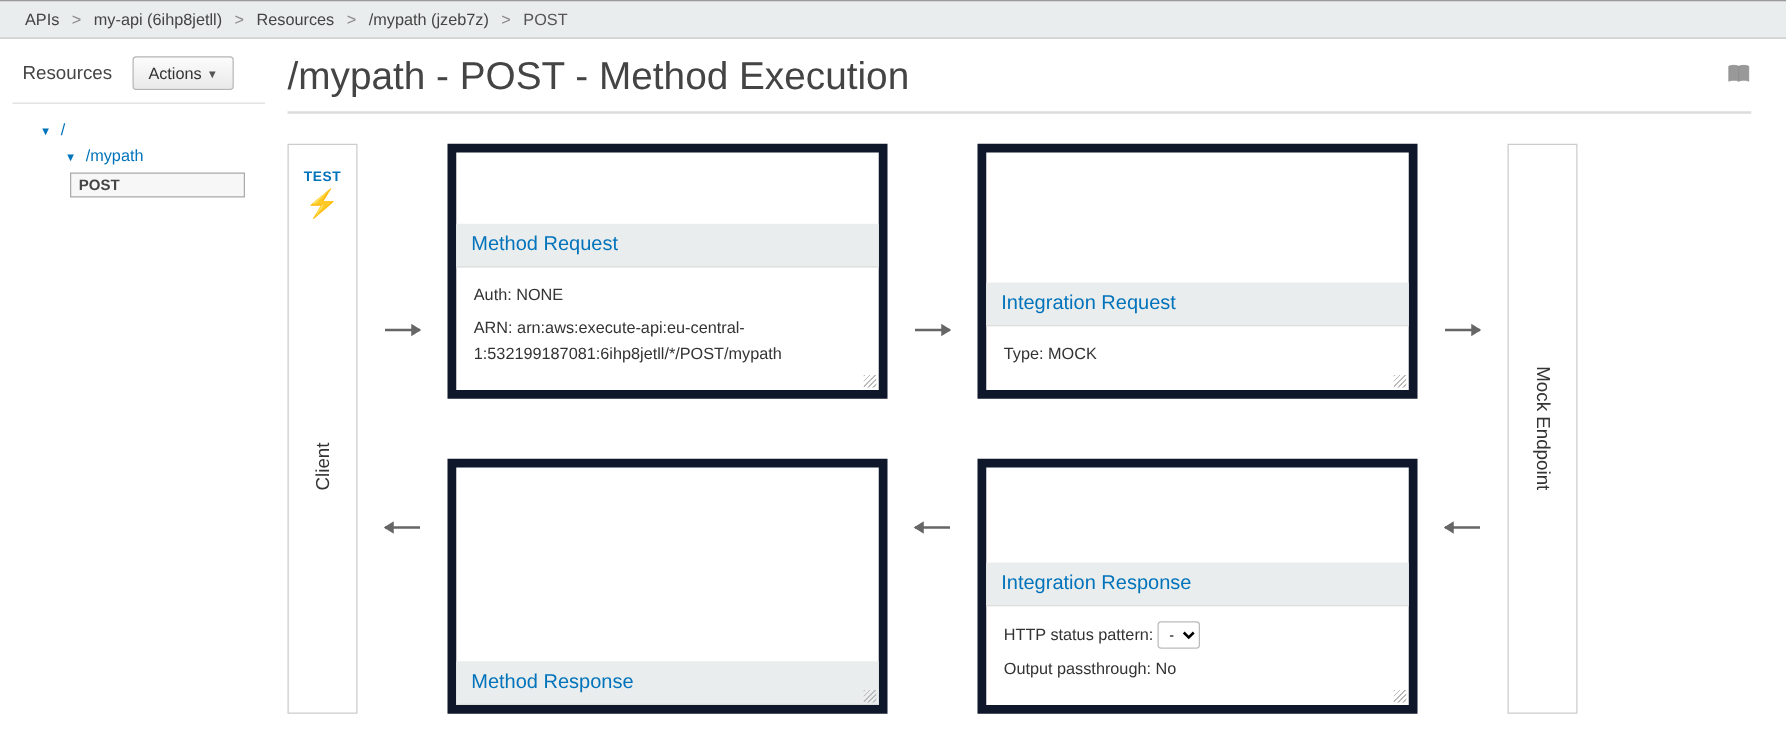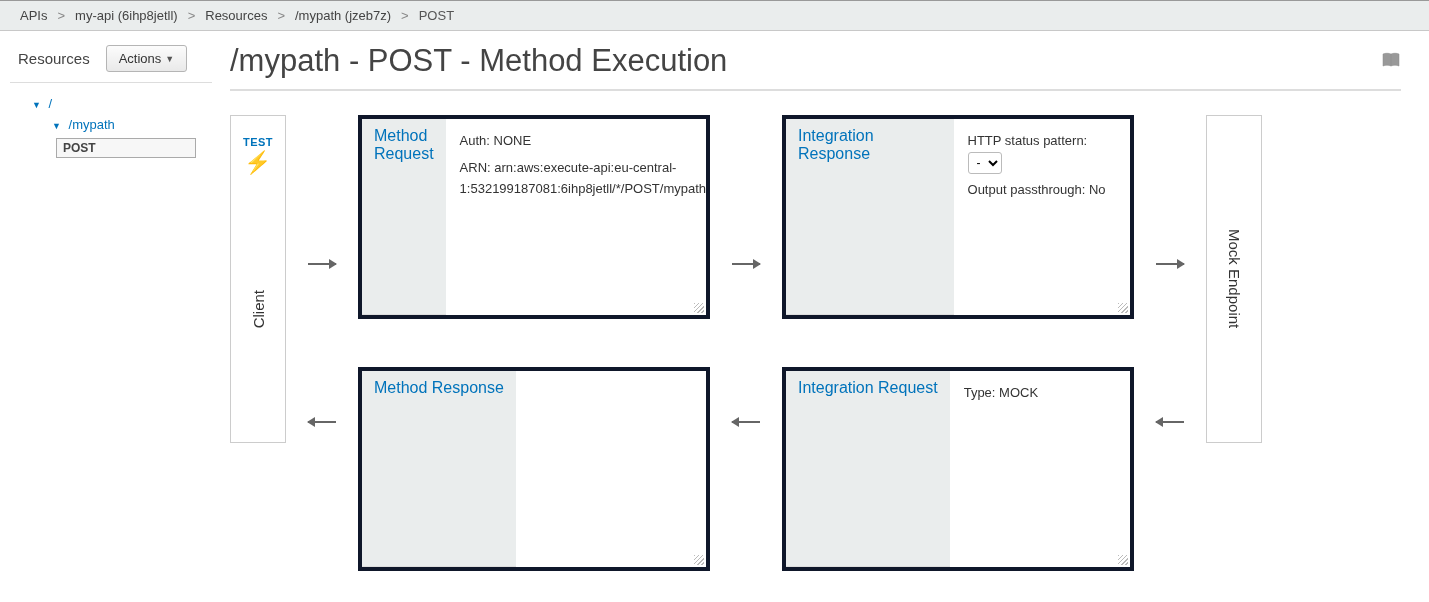--- a/index.html
+++ b/index.html
@@ -201,7 +201,7 @@
     font-size: 12px;
     background: #fff;
   }
-  .vpanel { height: 328px; }
+  .vpanel { height: 456px; }
 </style>
 </head>
 <body>

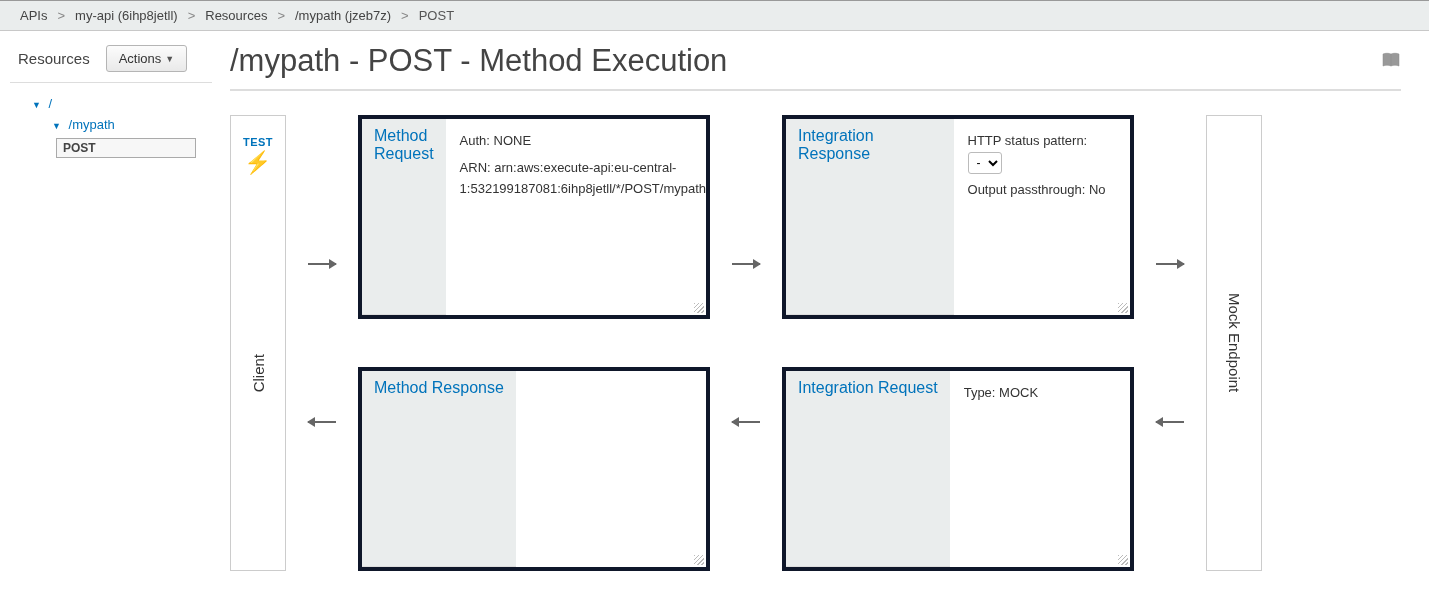--- a/index.html
+++ b/index.html
@@ -167,10 +167,11 @@
     width: 352px;
   }
   .card {
-    border: 4px solid #0f172a;
+    border: 7px solid #0f172a;
     min-height: 204px;
     display: flex;
-    flex-direction: row;
+    flex-direction: column;
+    justify-content: flex-end;
   }
   .card .chead {
     background: #eaeded;

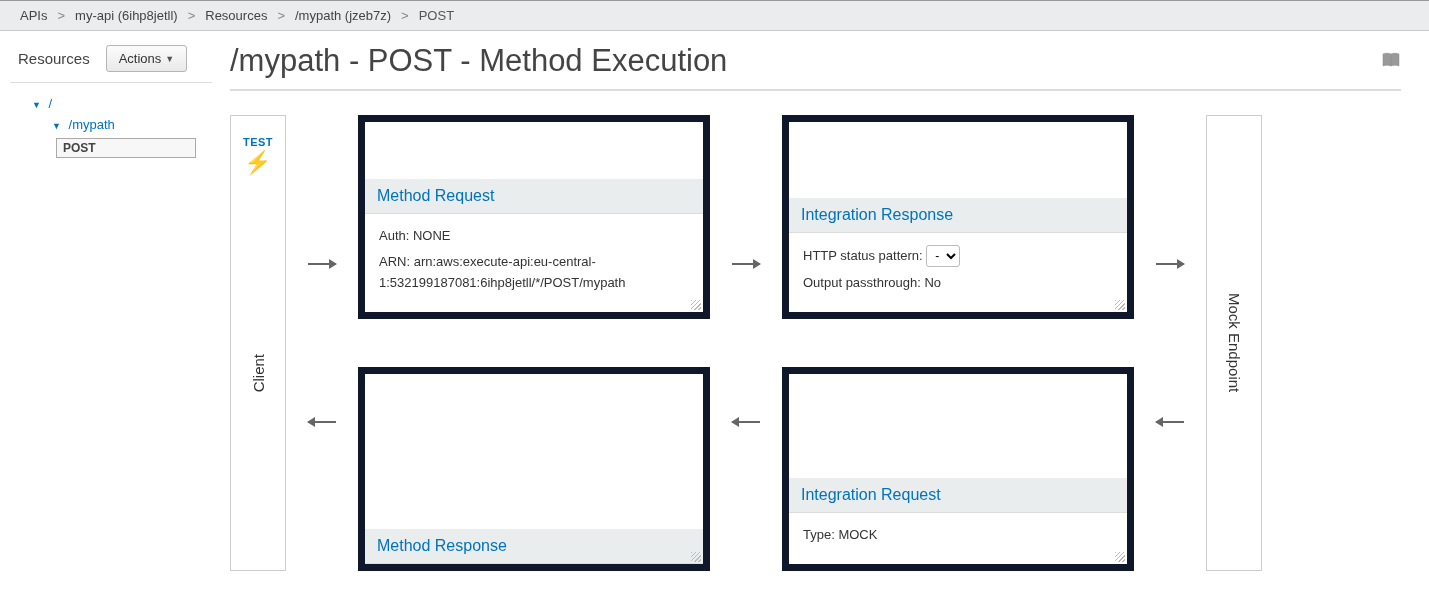--- a/index.html
+++ b/index.html
@@ -294,6 +294,16 @@
 
       <div class="card-col">
         <div class="card">
+          <div class="chead">Integration Request</div>
+          <div class="cbody">
+            <div class="kv">
+              <span class="k">Type:</span>
+              <span>MOCK</span>
+            </div>
+          </div>
+          <div class="corner-handle"></div>
+        </div>
+        <div class="card">
           <div class="chead">Integration Response</div>
           <div class="cbody">
             <div class="kv">
@@ -309,16 +319,6 @@
           </div>
           <div class="corner-handle"></div>
         </div>
-        <div class="card">
-          <div class="chead">Integration Request</div>
-          <div class="cbody">
-            <div class="kv">
-              <span class="k">Type:</span>
-              <span>MOCK</span>
-            </div>
-          </div>
-          <div class="corner-handle"></div>
-        </div>
       </div>
 
       <div class="arrow-col">

